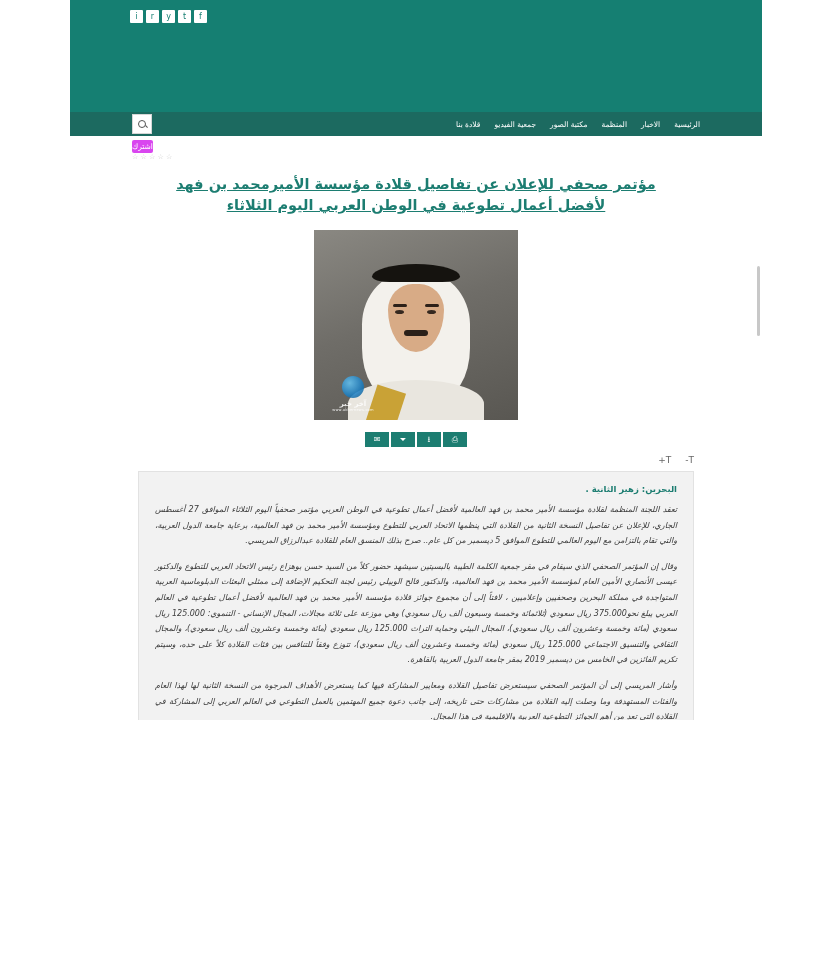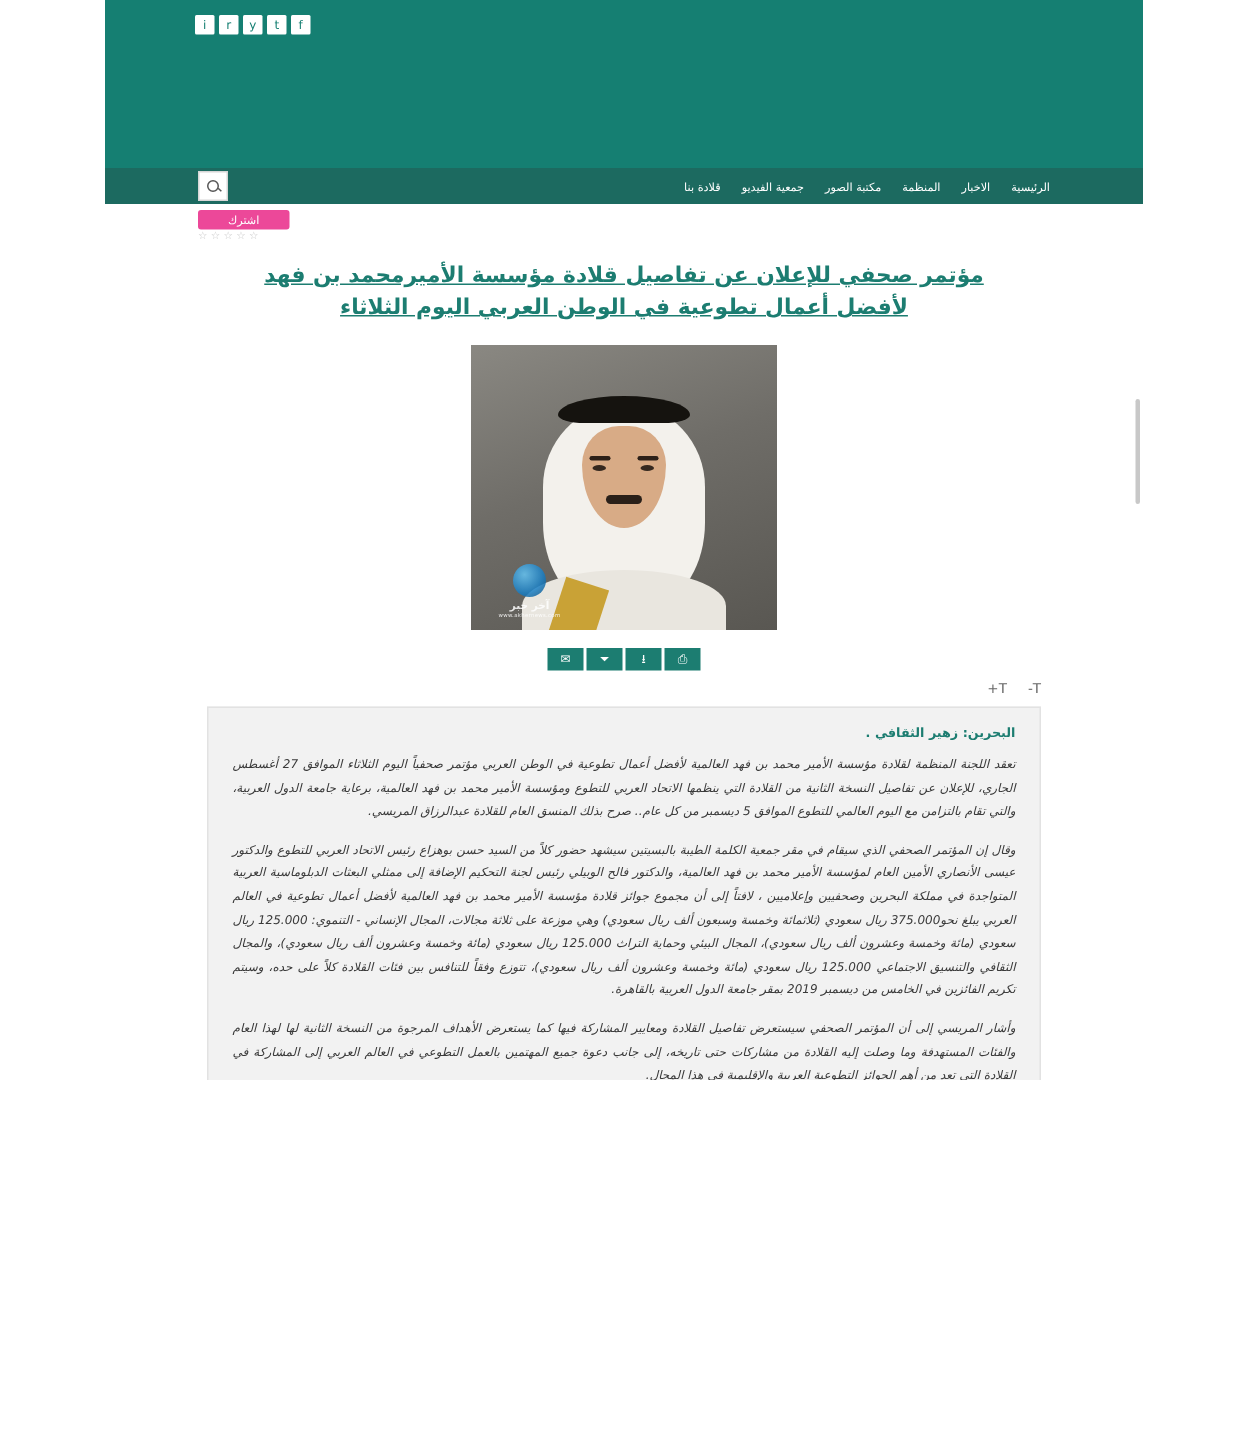--- a/index.html
+++ b/index.html
@@ -200,10 +200,10 @@
     position: absolute;
     left: 0;
     top: 4px;
-    background: #ec4899;
+    background: #d946ef;
     color: #ffffff;
     font-size: 7.5px;
-    padding: 2px 20px;
+    padding: 2px 0;
     border-radius: 2px;
     cursor: pointer;
   }

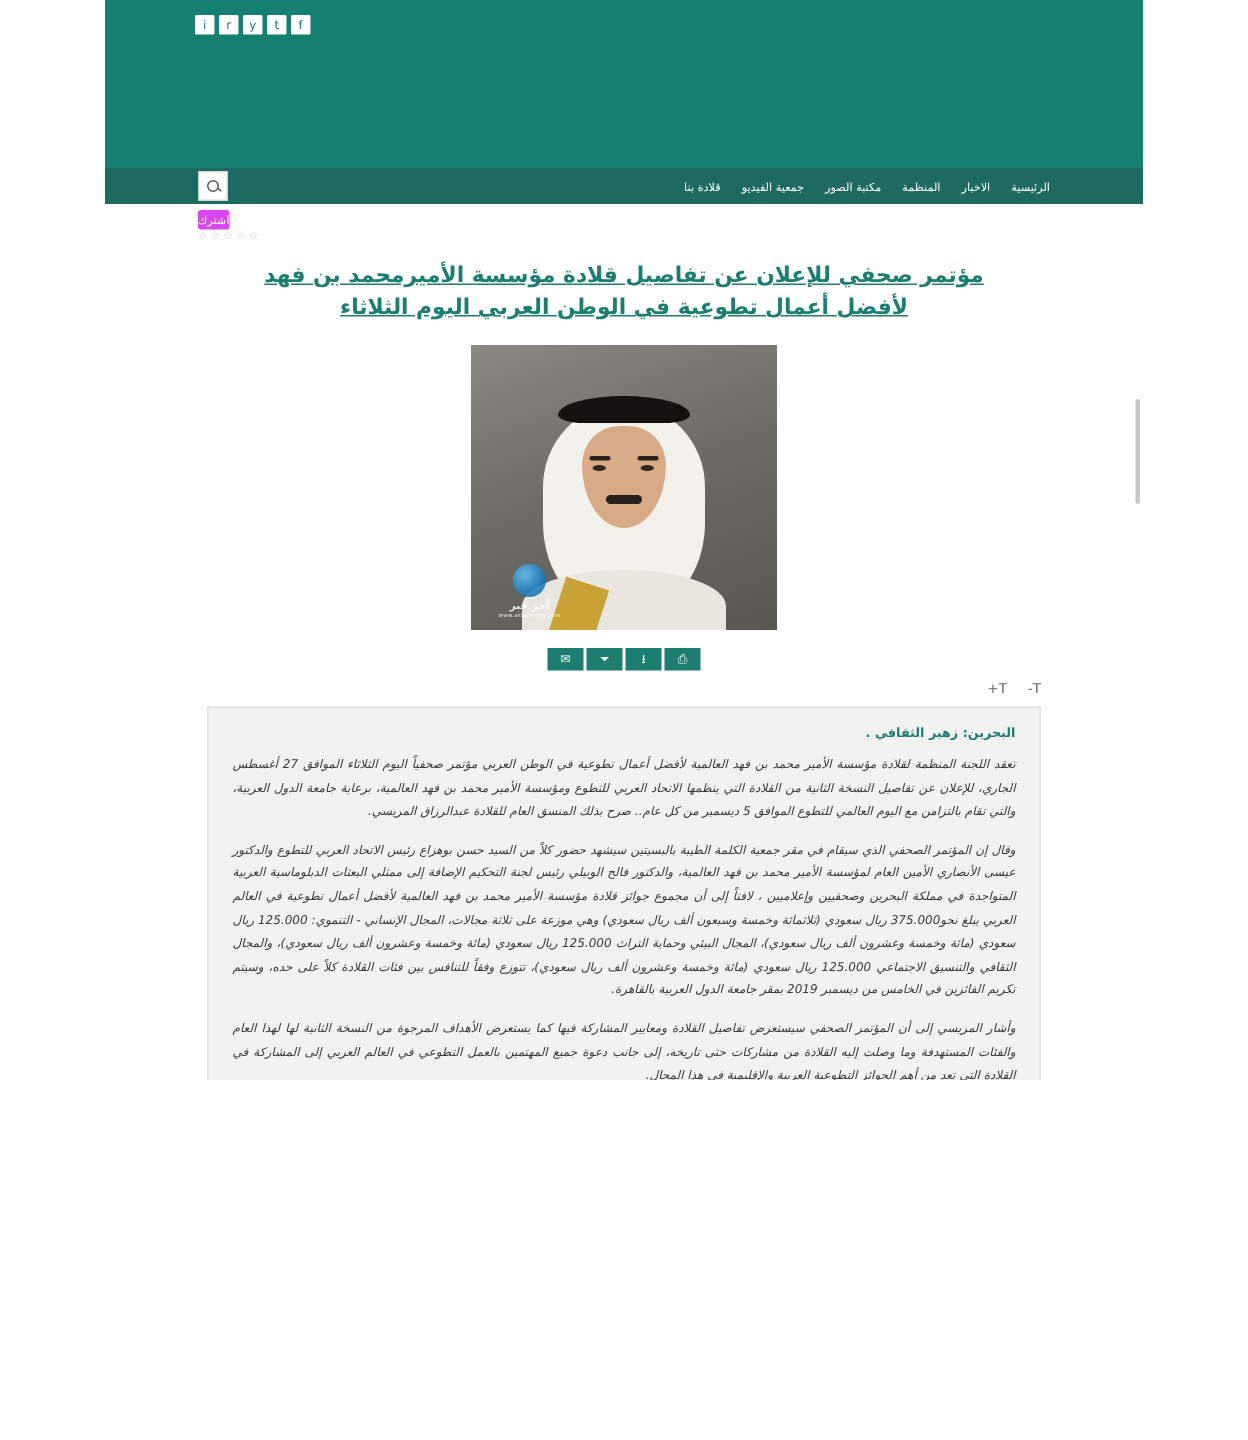--- a/index.html
+++ b/index.html
@@ -462,7 +462,7 @@
           </div>
 
           <div class="body-box">
-            <div class="byline">البحرين: زهير الثقافي .</div>
+            <div class="byline">البحرين: زهير الثانية .</div>
             <p class="para">تعقد اللجنة المنظمة لقلادة مؤسسة الأمير محمد بن فهد العالمية لأفضل أعمال تطوعية في الوطن العربي مؤتمر صحفياً اليوم الثلاثاء الموافق 27 أغسطس الجاري، للإعلان عن تفاصيل النسخة الثانية من القلادة التي ينظمها الاتحاد العربي للتطوع ومؤسسة الأمير محمد بن فهد العالمية، برعاية جامعة الدول العربية، والتي تقام بالتزامن مع اليوم العالمي للتطوع الموافق 5 ديسمبر من كل عام.. صرح بذلك المنسق العام للقلادة عبدالرزاق المريسي.</p>
             <p class="para">وقال إن المؤتمر الصحفي الذي سيقام في مقر جمعية الكلمة الطيبة بالبسيتين سيشهد حضور كلاً من السيد حسن بوهزاع رئيس الاتحاد العربي للتطوع والدكتور عيسى الأنصاري الأمين العام لمؤسسة الأمير محمد بن فهد العالمية، والدكتور فالح الوبيلي رئيس لجنة التحكيم الإضافة إلى ممثلي البعثات الدبلوماسية العربية المتواجدة في مملكة البحرين وصحفيين وإعلاميين ، لافتاً إلى أن مجموع جوائز قلادة مؤسسة الأمير محمد بن فهد العالمية لأفضل أعمال تطوعية في العالم العربي يبلغ نحو375.000 ريال سعودي (ثلاثمائة وخمسة وسبعون ألف ريال سعودي) وهي موزعة على ثلاثة مجالات، المجال الإنساني - التنموي: 125.000 ريال سعودي (مائة وخمسة وعشرون ألف ريال سعودي)، المجال البيئي وحماية التراث 125.000 ريال سعودي (مائة وخمسة وعشرون ألف ريال سعودي)، والمجال الثقافي والتنسيق الاجتماعي 125.000 ريال سعودي (مائة وخمسة وعشرون ألف ريال سعودي)، تتوزع وفقاً للتنافس بين فئات القلادة كلاً على حده، وسيتم تكريم الفائزين في الخامس من ديسمبر 2019 بمقر جامعة الدول العربية بالقاهرة.</p>
             <p class="para">وأشار المريسي إلى أن المؤتمر الصحفي سيستعرض تفاصيل القلادة ومعايير المشاركة فيها كما يستعرض الأهداف المرجوة من النسخة الثانية لها لهذا العام والفئات المستهدفة وما وصلت إليه القلادة من مشاركات حتى تاريخه، إلى جانب دعوة جميع المهتمين بالعمل التطوعي في العالم العربي إلى المشاركة في القلادة التي تعد من أهم الجوائز التطوعية العربية والإقليمية في هذا المجال.</p>

